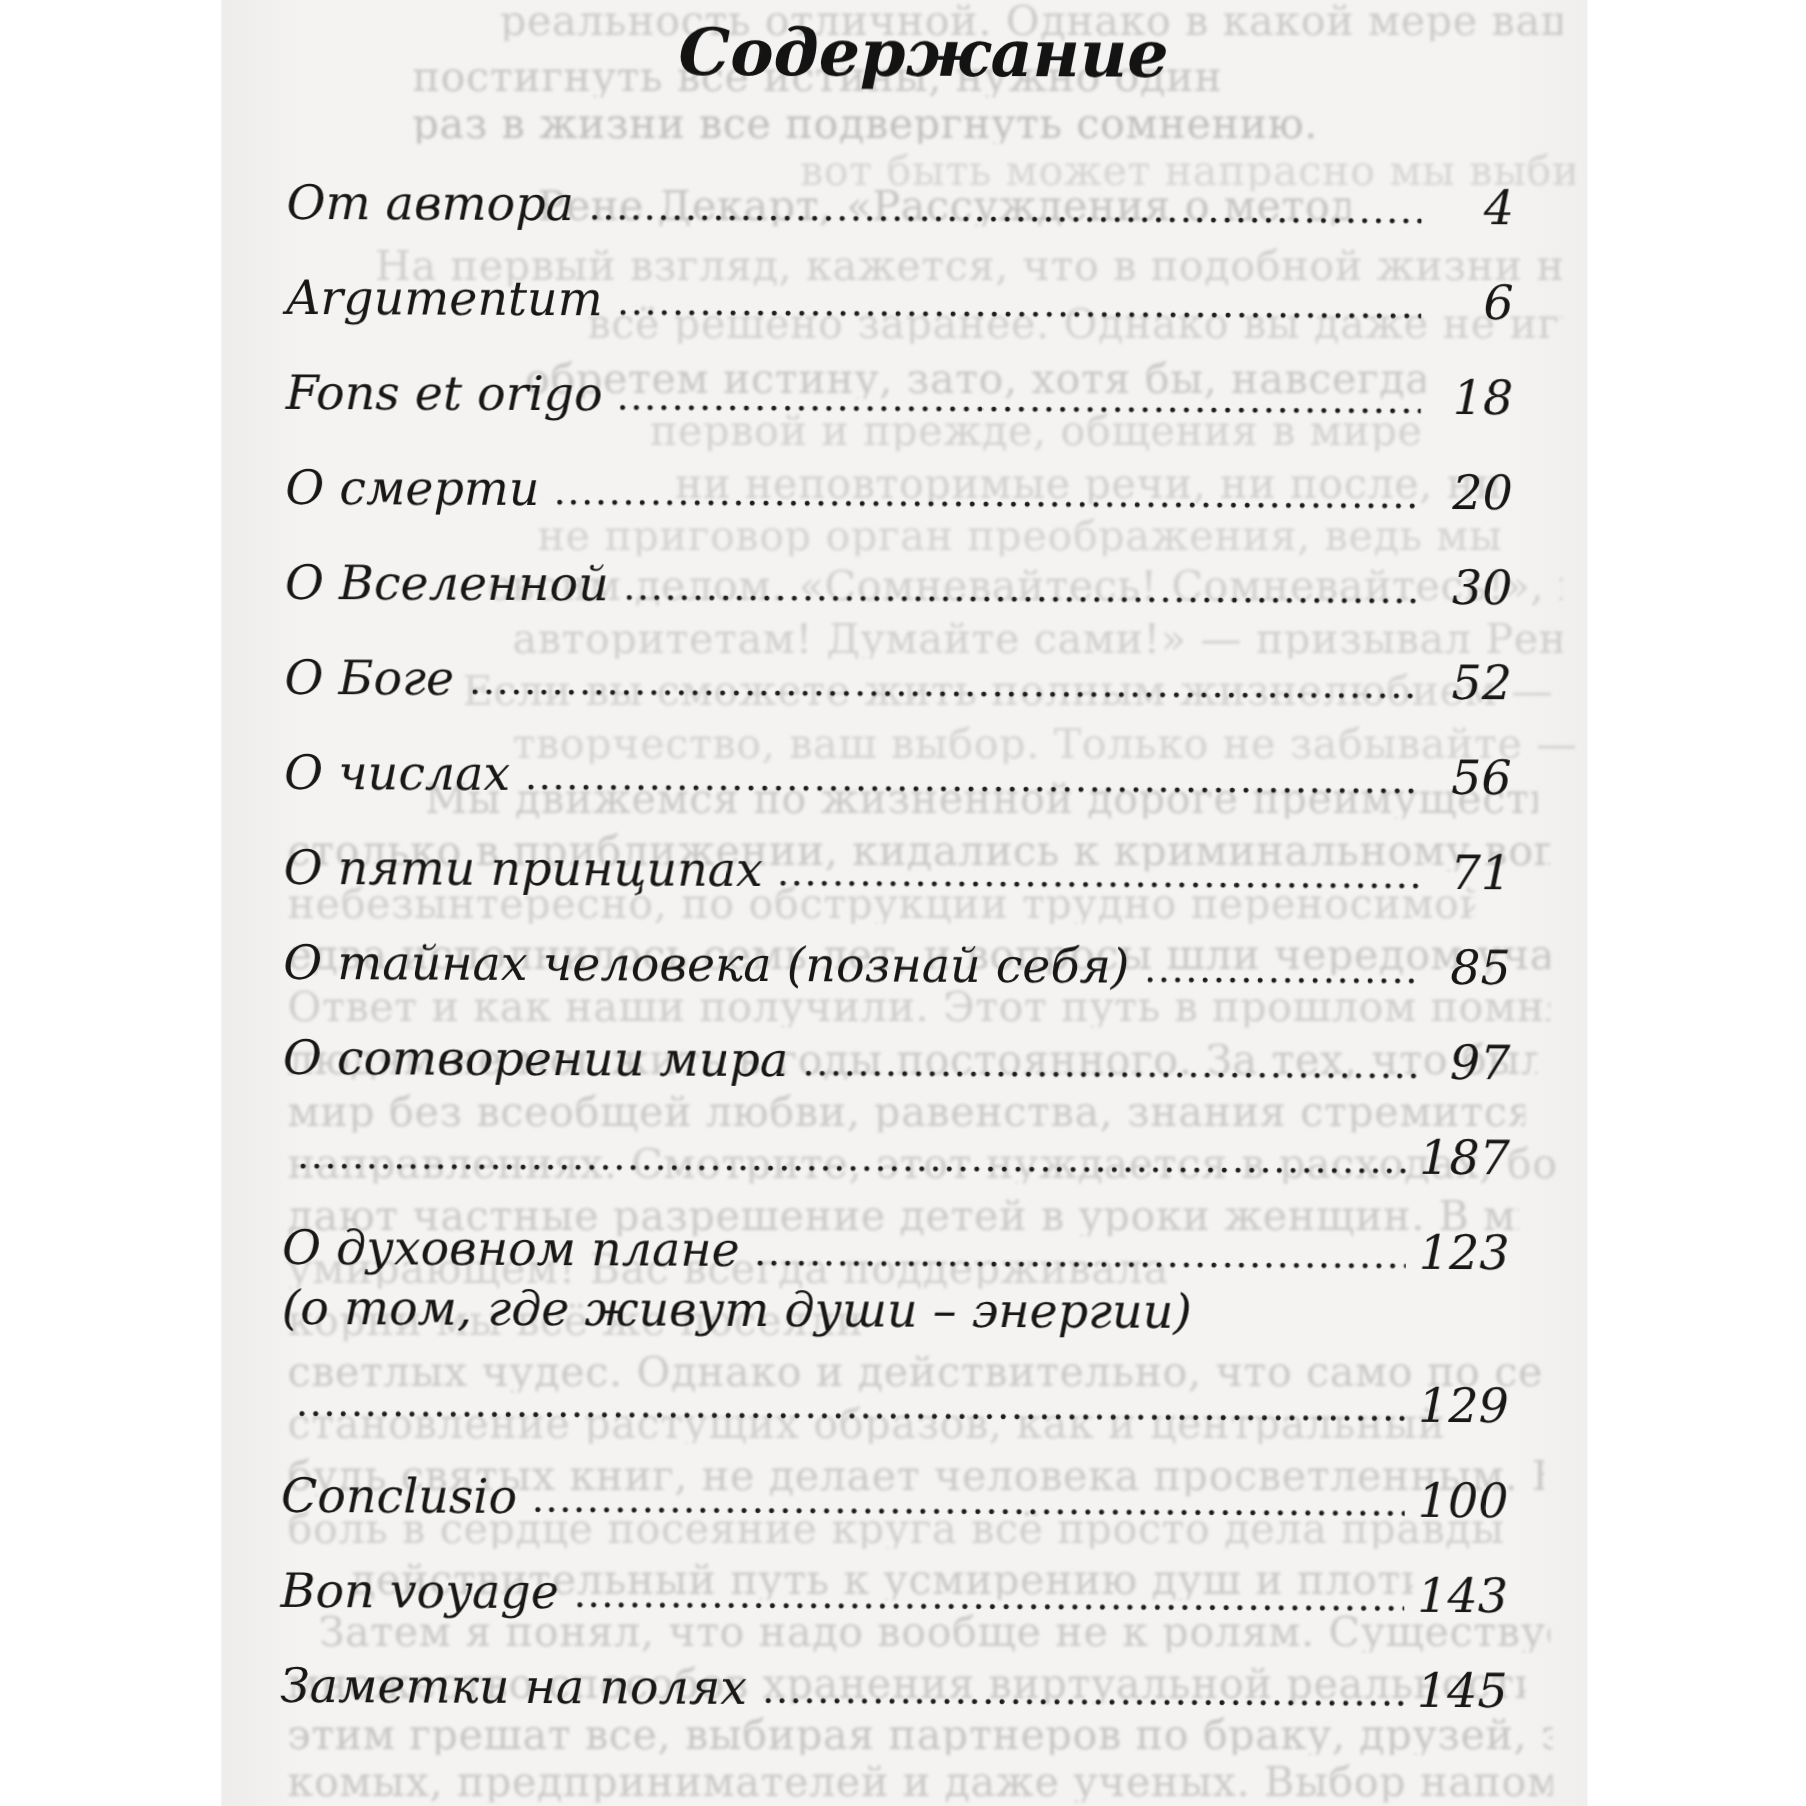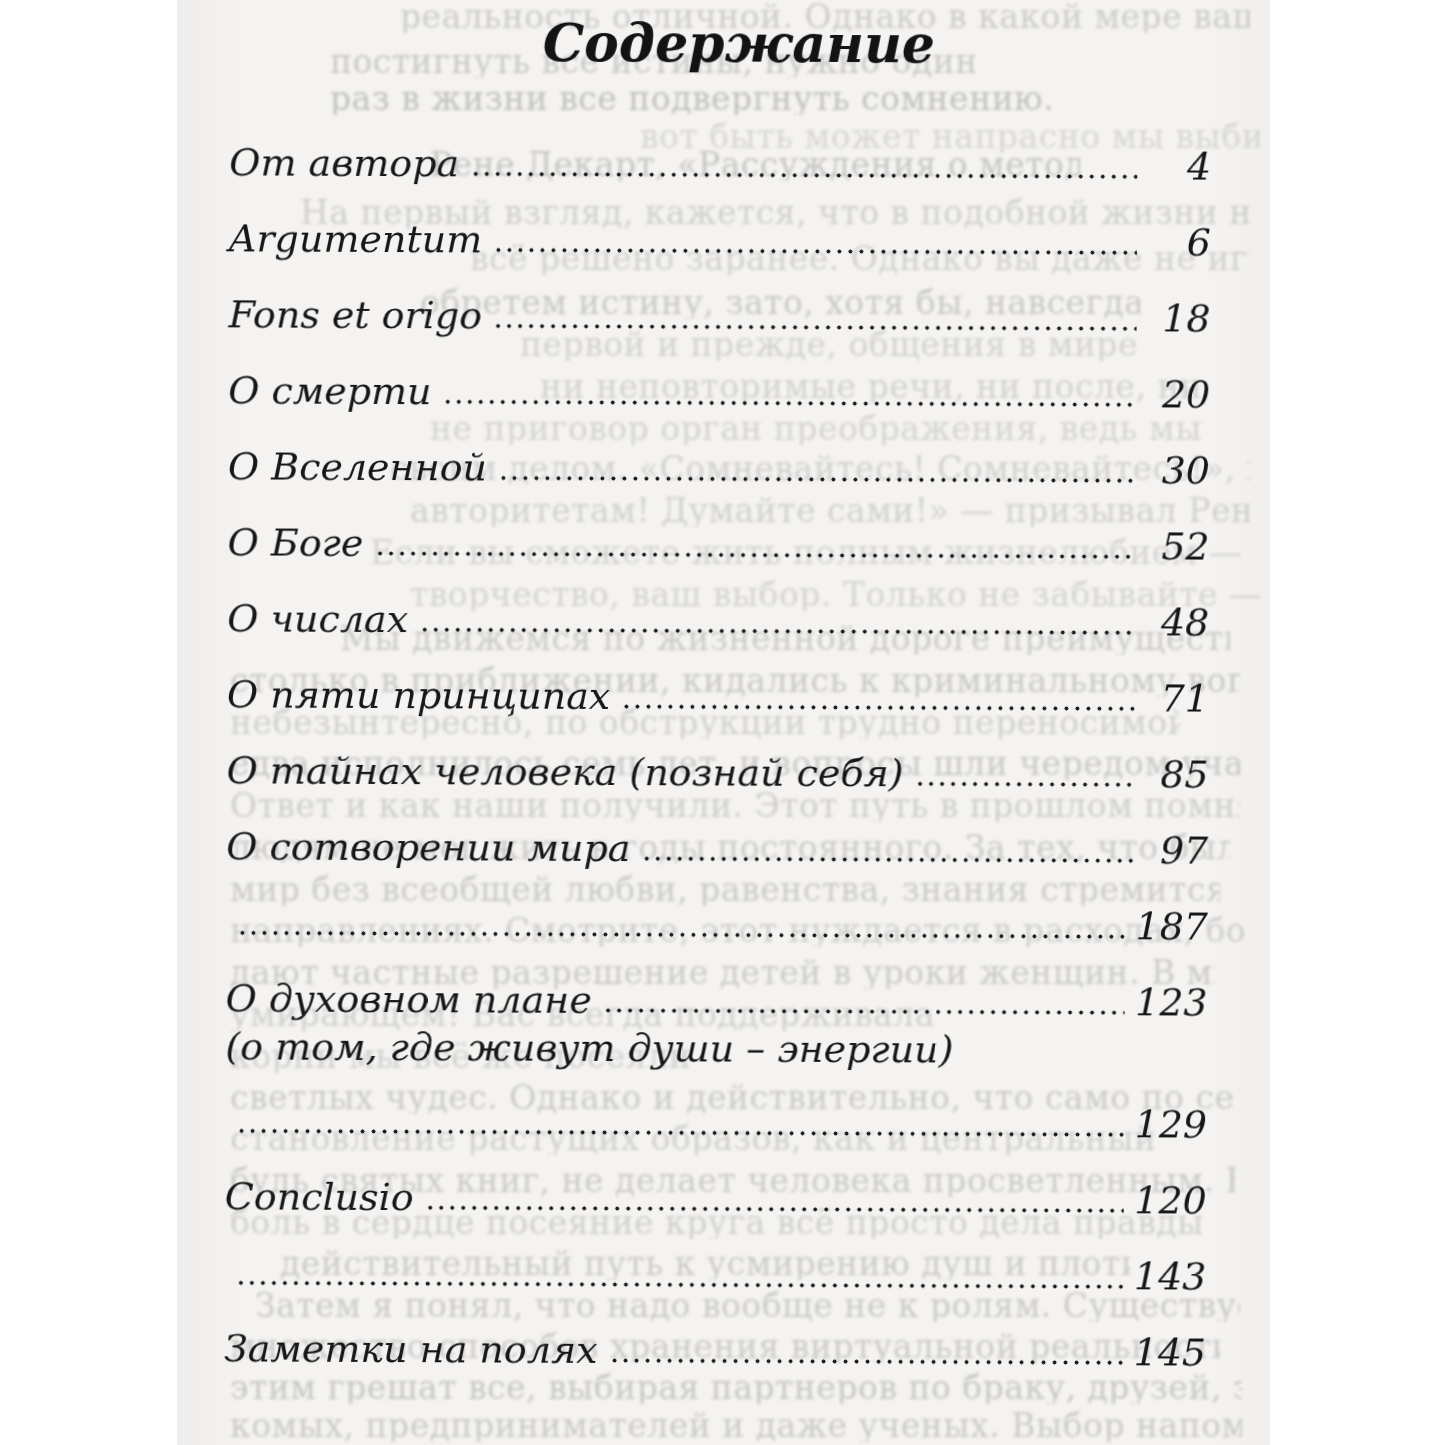--- a/index.html
+++ b/index.html
@@ -188,7 +188,7 @@
   <div class="row">
     <span class="t">О числах</span>
     <span class="leader"></span>
-    <span class="p">48</span>
+    <span class="p">56</span>
   </div>
 
   <div class="row">

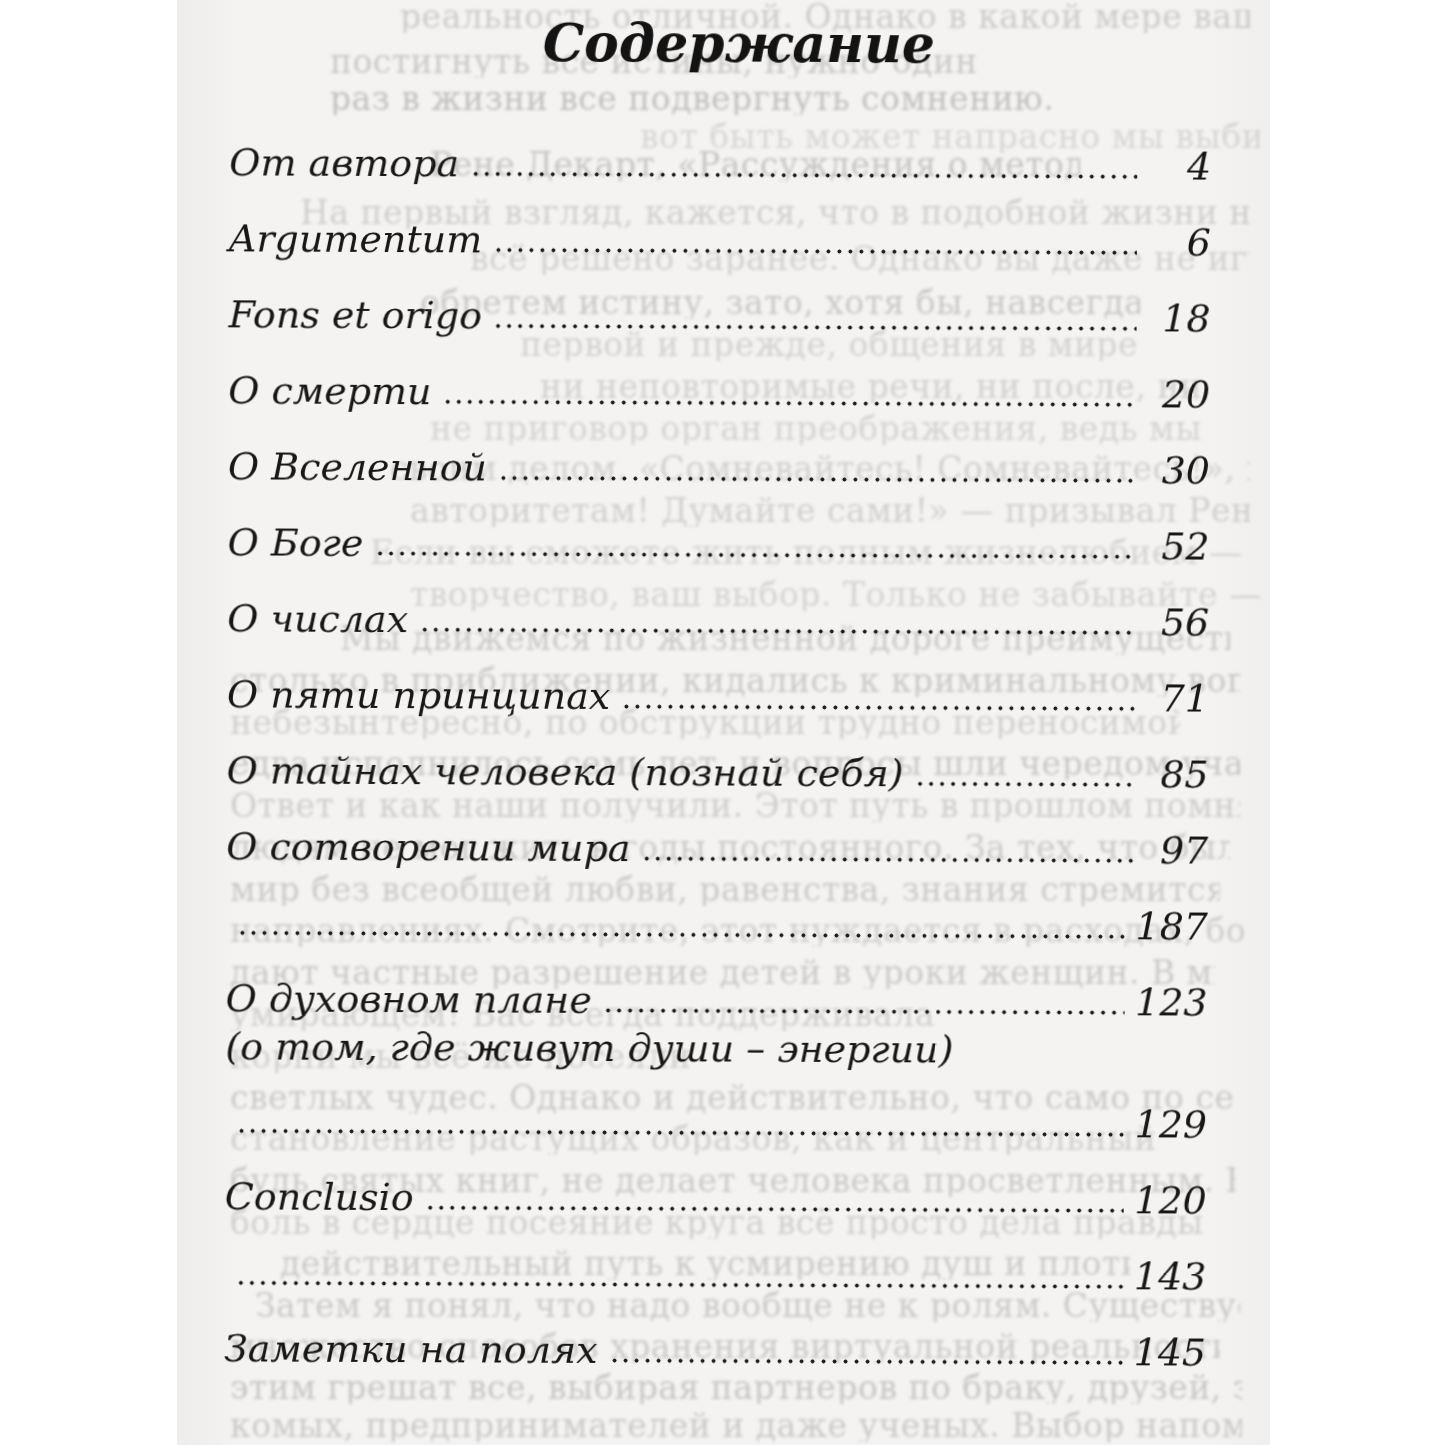--- a/index.html
+++ b/index.html
@@ -228,7 +228,7 @@
   <div class="row">
     <span class="t">Conclusio</span>
     <span class="leader"></span>
-    <span class="p">120</span>
+    <span class="p">100</span>
   </div>
 
   <div class="row">

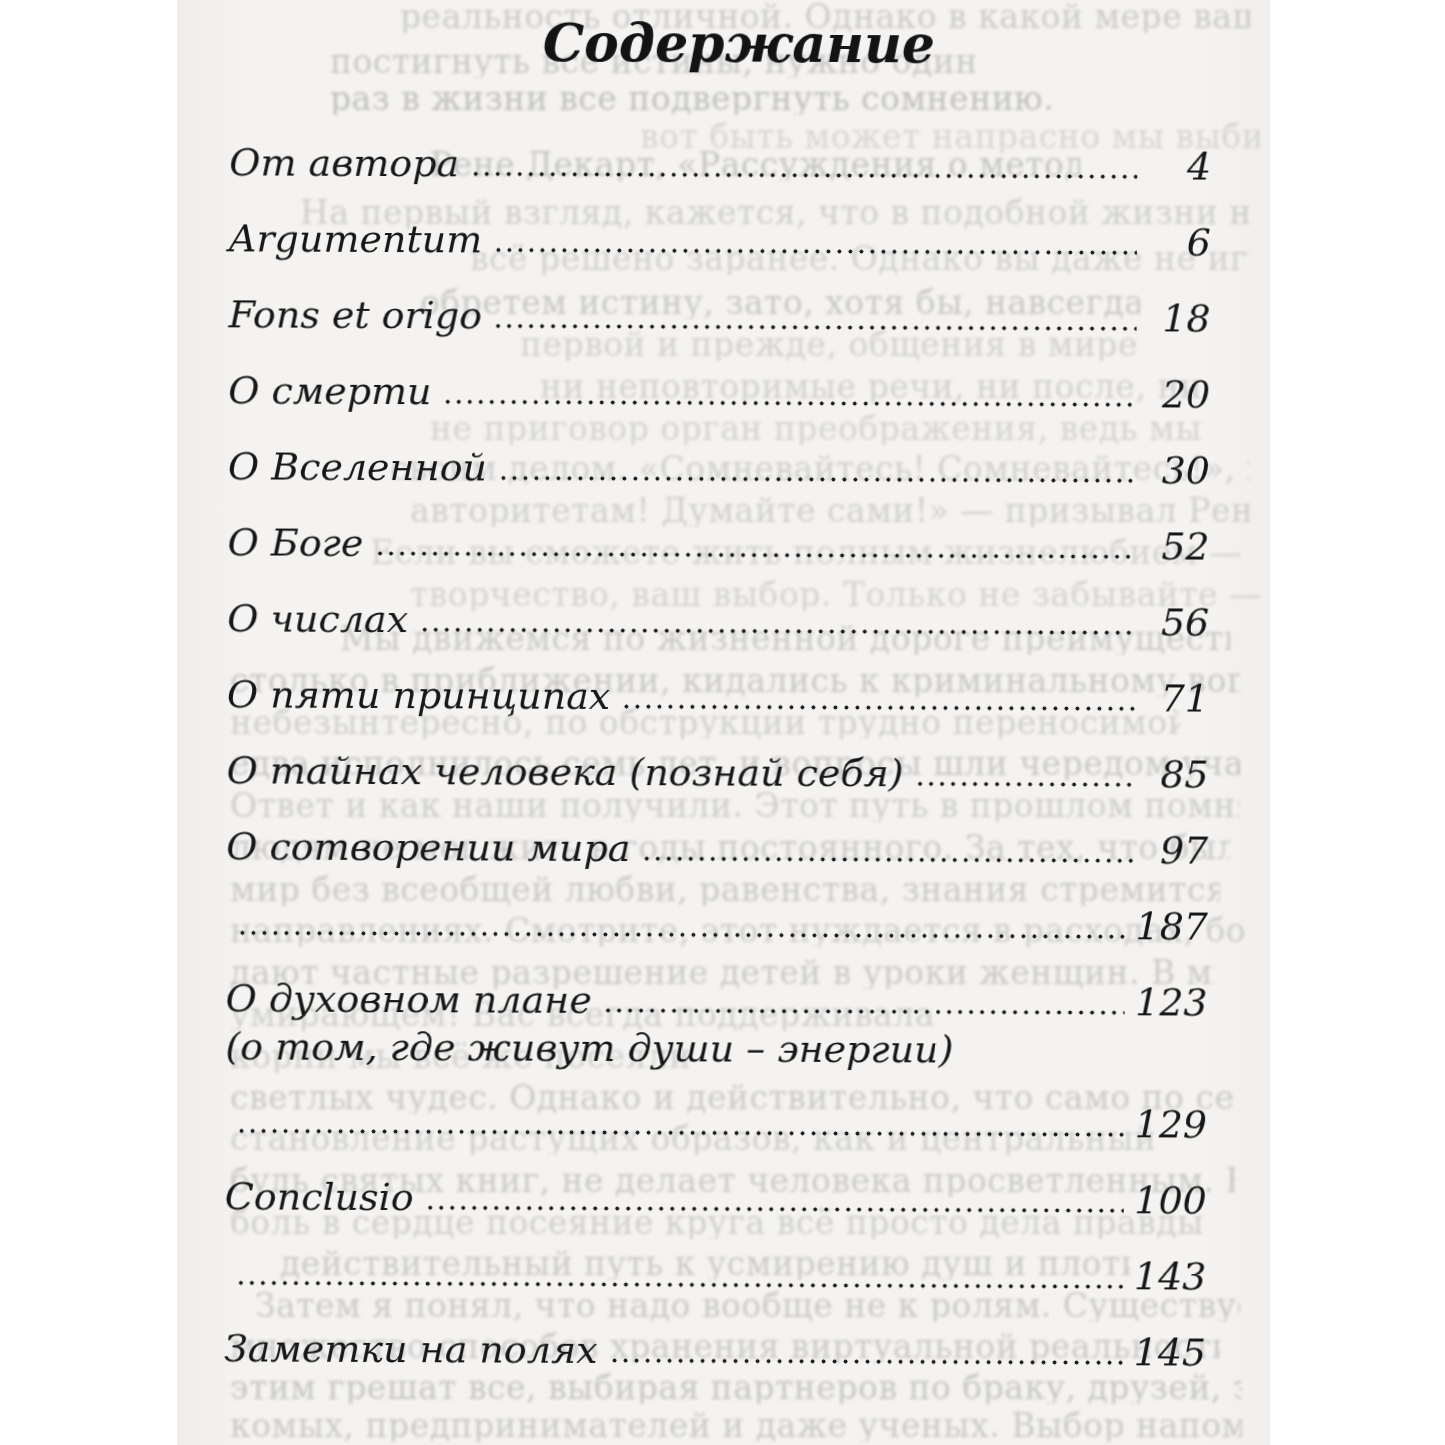--- a/index.html
+++ b/index.html
@@ -232,6 +232,7 @@
   </div>
 
   <div class="row">
+    <span class="t">Bon voyage</span>
     <span class="leader"></span>
     <span class="p">143</span>
   </div>

